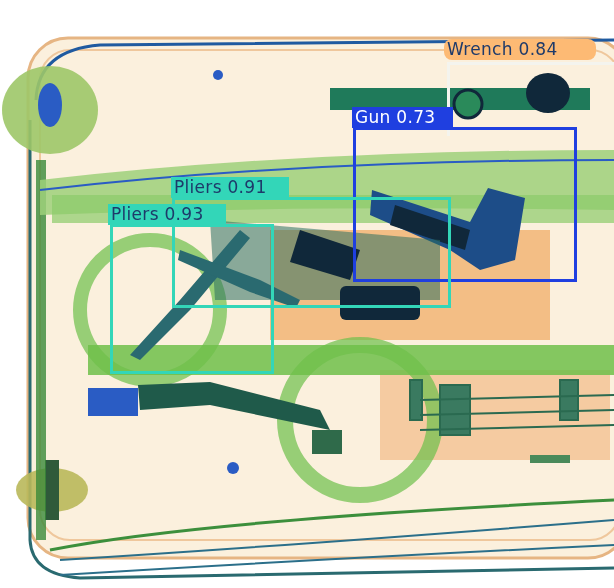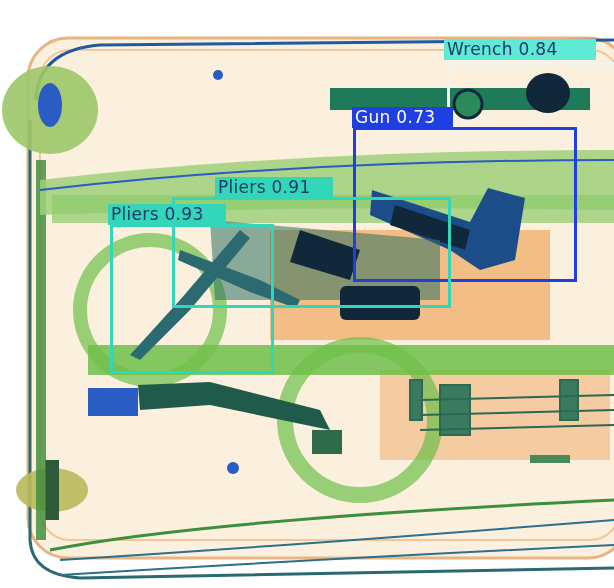--- a/index.html
+++ b/index.html
@@ -84,7 +84,7 @@
   </svg>
 
   <div class="det-box" style="left:447px; top:62px; width:170px; height:74px; border-color:#f4f4ee; border-right:none; border-bottom:none;"></div>
-  <div class="det-label" style="left:444px; top:39px; width:152px; background:#5eead4; color:#1e3a6a;">Wrench 0.84</div>
+  <div class="det-label" style="left:444px; top:39px; width:152px; background:#fdba74; color:#1e3a6a;border-radius:8px;">Wrench 0.84</div>
 
   <div class="det-box" style="left:353px; top:127px; width:224px; height:155px; border-color:#1f3fe0;"></div>
   <div class="det-label" style="left:352px; top:107px; width:101px; background:#1f3fe0; color:#ffffff;">Gun 0.73</div>

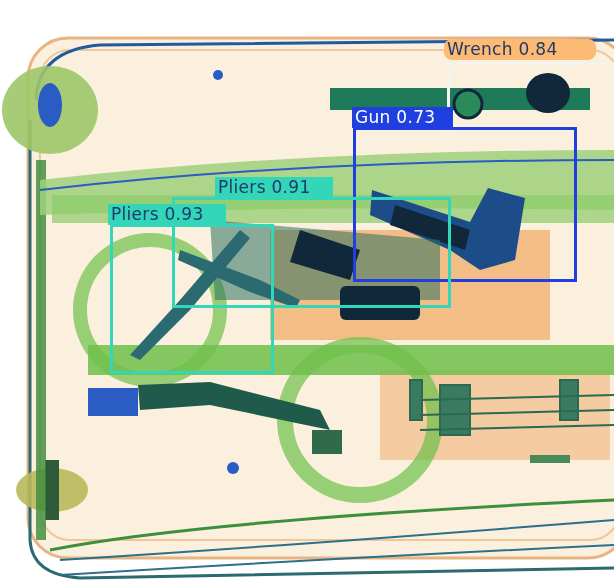--- a/index.html
+++ b/index.html
@@ -90,7 +90,7 @@
   <div class="det-label" style="left:352px; top:107px; width:101px; background:#1f3fe0; color:#ffffff;">Gun 0.73</div>
 
   <div class="det-box" style="left:172px; top:197px; width:279px; height:111px; border-color:#33d6b8;"></div>
-  <div class="det-label" style="left:171px; top:177px; width:118px; background:#33d6b8; color:#1e3a6a;margin-left:44px;">Pliers 0.91</div>
+  <div class="det-label" style="left:171px; top:177px; width:118px; background:#33d6b8; color:#1e3a6a;">Pliers 0.91</div>
 
   <div class="det-box" style="left:110px; top:224px; width:164px; height:150px; border-color:#33d6b8;"></div>
   <div class="det-label" style="left:108px; top:204px; width:118px; background:#33d6b8; color:#1e3a6a;">Pliers 0.93</div>

